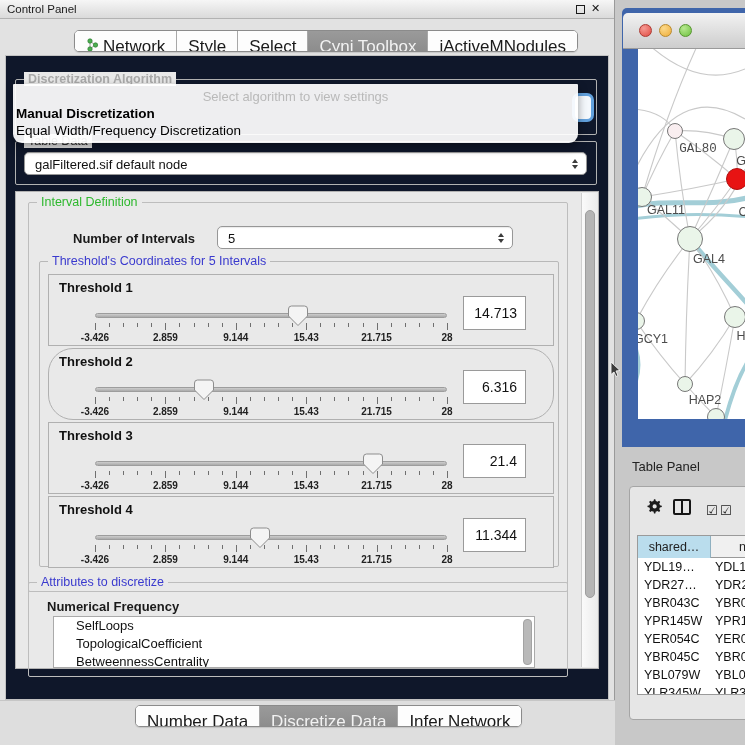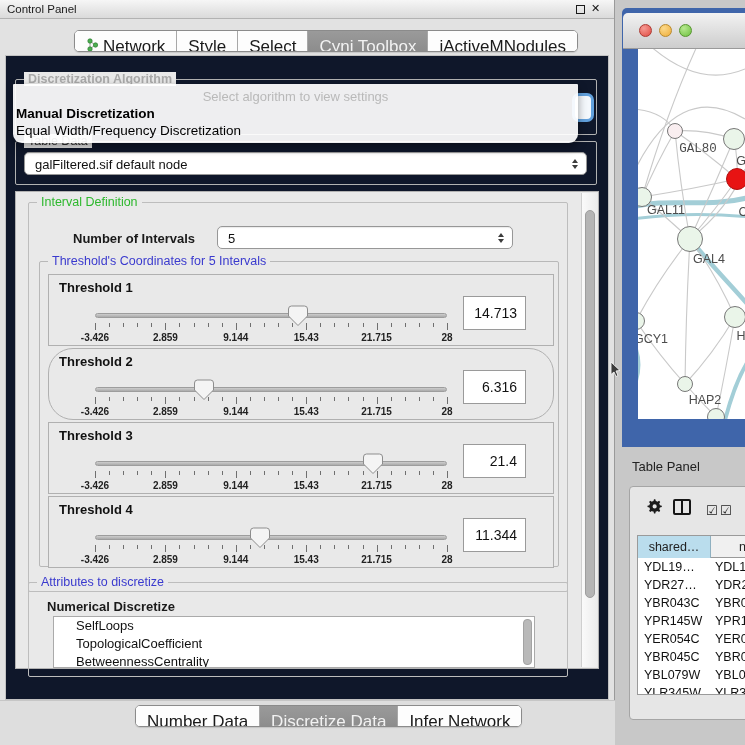--- a/index.html
+++ b/index.html
@@ -339,7 +339,7 @@
 
         <div class="group" style="left:12px; top:390px; width:540px; height:95px; border-color:#bdbdbd;">
           <span class="gtitle blue">Attributes to discretize</span>
-          <span class="spin-label" style="left:18px; top:16px;">Numerical Discretize</span>
+          <span class="spin-label" style="left:18px; top:16px;">Numerical Frequency</span>
           <div class="listbox" style="left:24px; top:33px; width:482px; height:52px;" id="attr-list">
             <div class="list-scroll"></div>
           <div class="list-item">SelfLoops</div>

